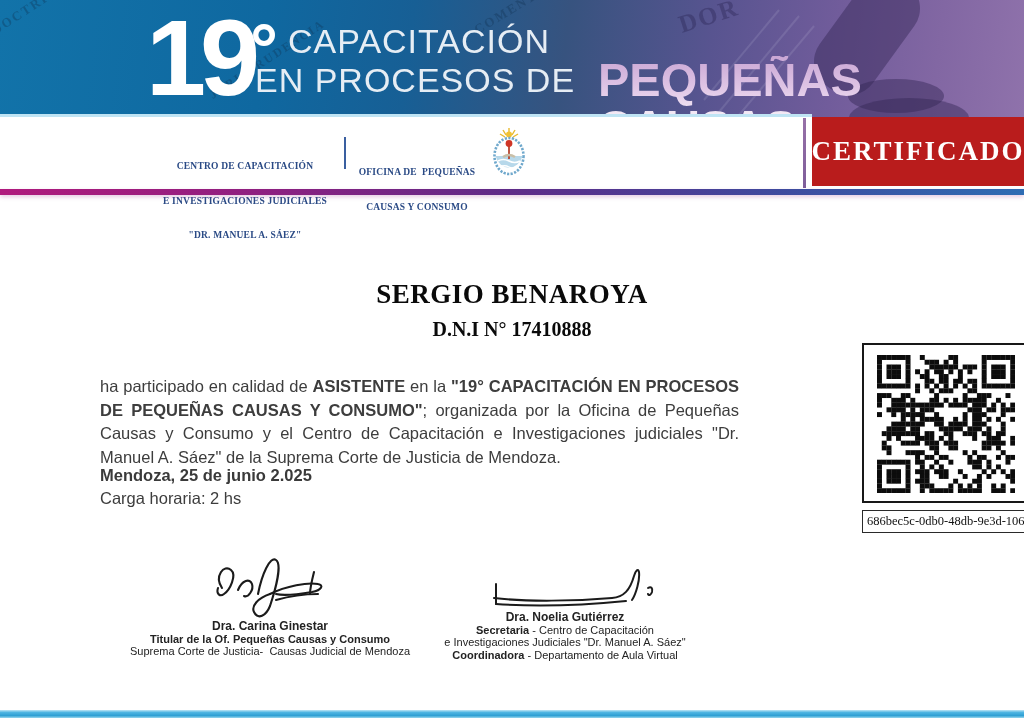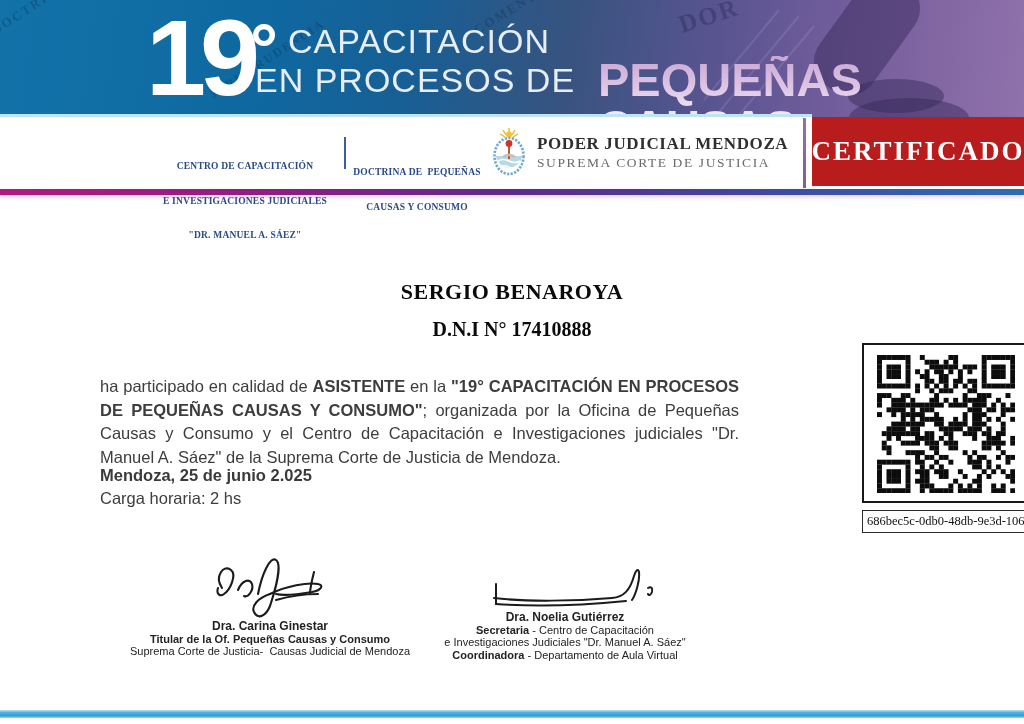--- a/index.html
+++ b/index.html
@@ -156,10 +156,6 @@
         <circle cx="19" cy="15.5" r="3.4" fill="#cf3526"></circle>
         <path d="M13 29 q6 -4 12 0" stroke="#c9bfa8" stroke-width="2.4" fill="none"></path>
       </svg>
-      <div class="brand-text">
-        <div class="brand-title">PODER JUDICIAL MENDOZA</div>
-        <div class="brand-sub">SUPREMA CORTE DE JUSTICIA</div>
-      </div>
     </div>
     <div class="vline2"></div>
     <div class="certbox">

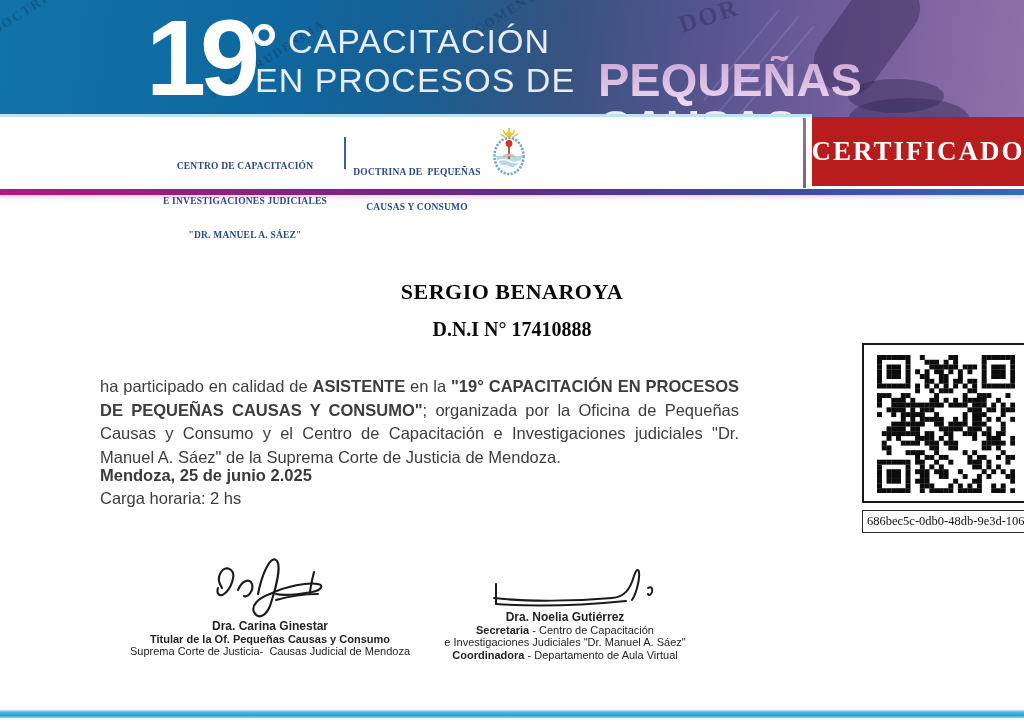--- a/index.html
+++ b/index.html
@@ -135,7 +135,7 @@
     </div>
     <div class="vdiv"></div>
     <div class="org org2">
-      <div>DOCTRINA DE  PEQUEÑAS</div>
+      <div>OFICINA DE  PEQUEÑAS</div>
       <div>CAUSAS Y CONSUMO</div>
     </div>
     <div class="brand">

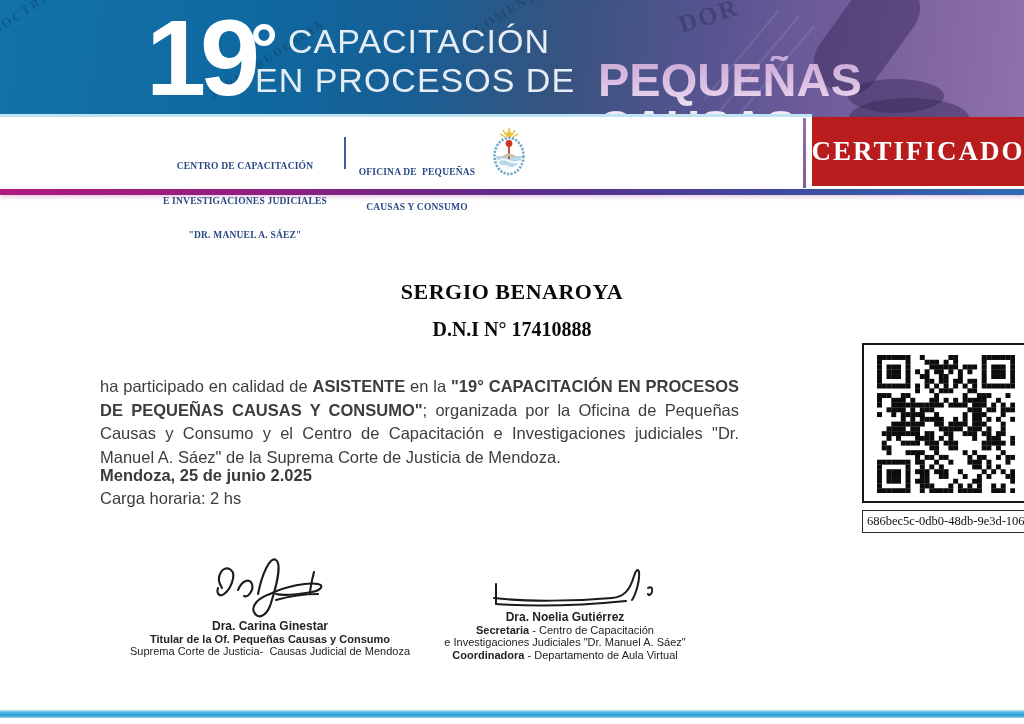--- a/index.html
+++ b/index.html
@@ -62,7 +62,7 @@
 
   
   .r-name { position:absolute; left:0; top:279px; width:1024px; text-align:center;
-    font-family:"Liberation Serif", serif; font-weight:700; font-size:22px; color:#0a0a0a;
+    font-family:"Liberation Serif", serif; font-weight:700; font-size:27px; color:#0a0a0a;
     letter-spacing:0.5px; }
   .r-dni { position:absolute; left:0; top:318px; width:1024px; text-align:center;
     font-family:"Liberation Serif", serif; font-weight:700; font-size:20px; color:#0a0a0a; }

